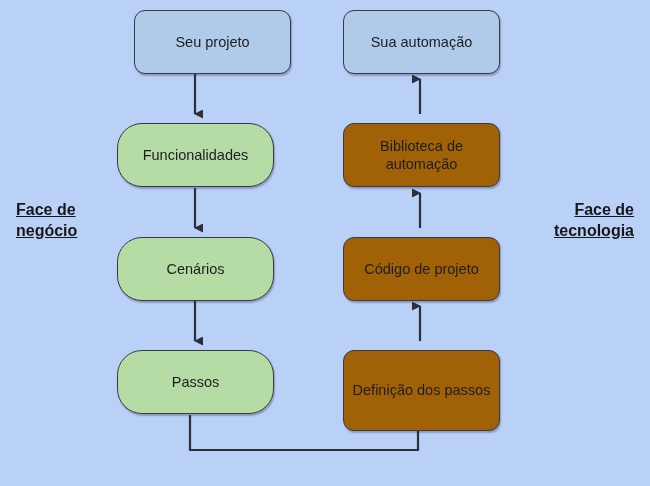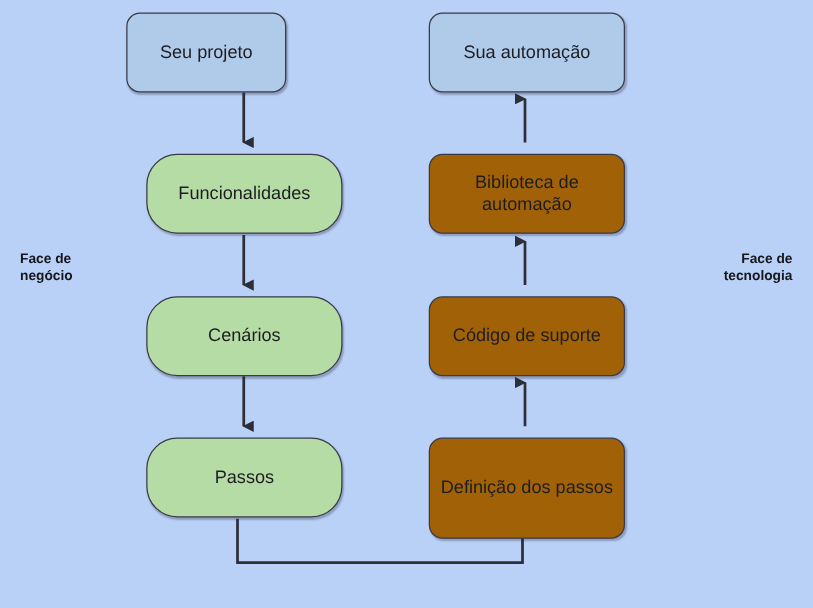--- a/index.html
+++ b/index.html
@@ -86,7 +86,7 @@
     <line x1="420" y1="114" x2="420" y2="79" stroke="#2e2e38" stroke-width="2.2" marker-end="url(#arrow-up)"></line>
   </svg>
 
-  <div class="node blue" style="left:101px; top:10px; width:128px; height:64px;">
+  <div class="node blue" style="left:134px; top:10px; width:157px; height:64px;">
     <span>Seu projeto</span>
   </div>
 

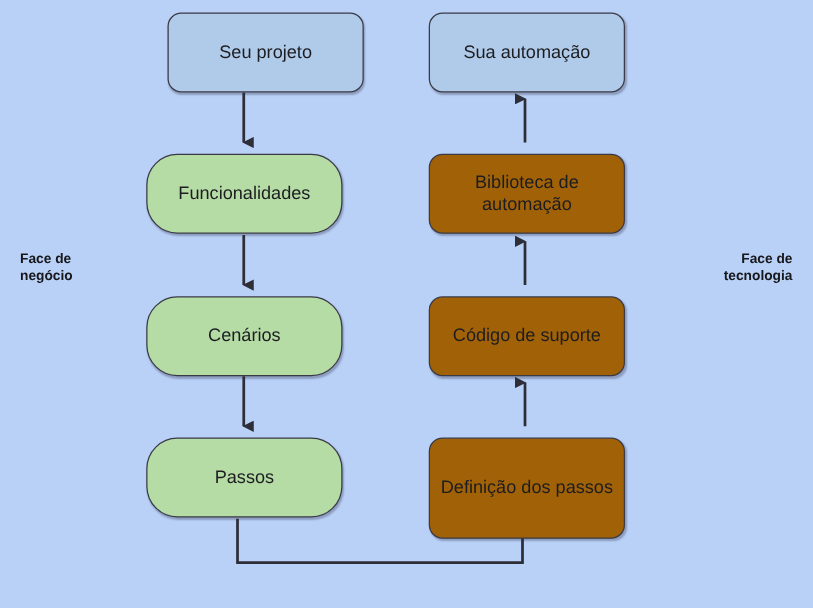--- a/index.html
+++ b/index.html
@@ -47,11 +47,12 @@
 
   .side-label {
     position: absolute;
-    font-size: 11px;
+    font-size: 16px;
     font-weight: bold;
     color: #17171b;
     line-height: 1.3;
     text-align: center;
+    text-decoration: underline;
   }
   .side-label.left  { text-align: left; }
   .side-label.right { text-align: right; }

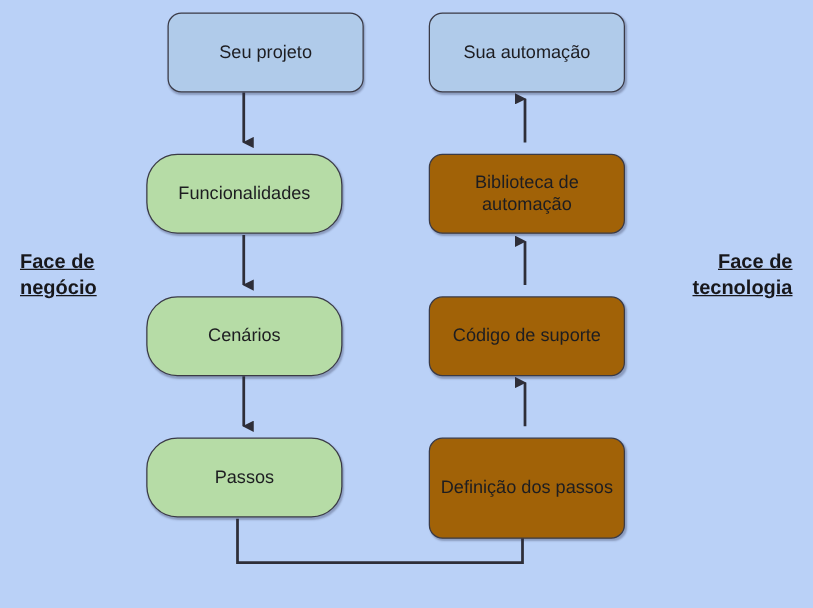--- a/index.html
+++ b/index.html
@@ -115,7 +115,7 @@
   </div>
 
   <div class="node pink" style="left:343px; top:237px; width:157px; height:64px;">
-    <span>Código de suporte</span>
+    <span>Código de projeto</span>
   </div>
 
   <div class="node pink" style="left:343px; top:350px; width:157px; height:81px;">

